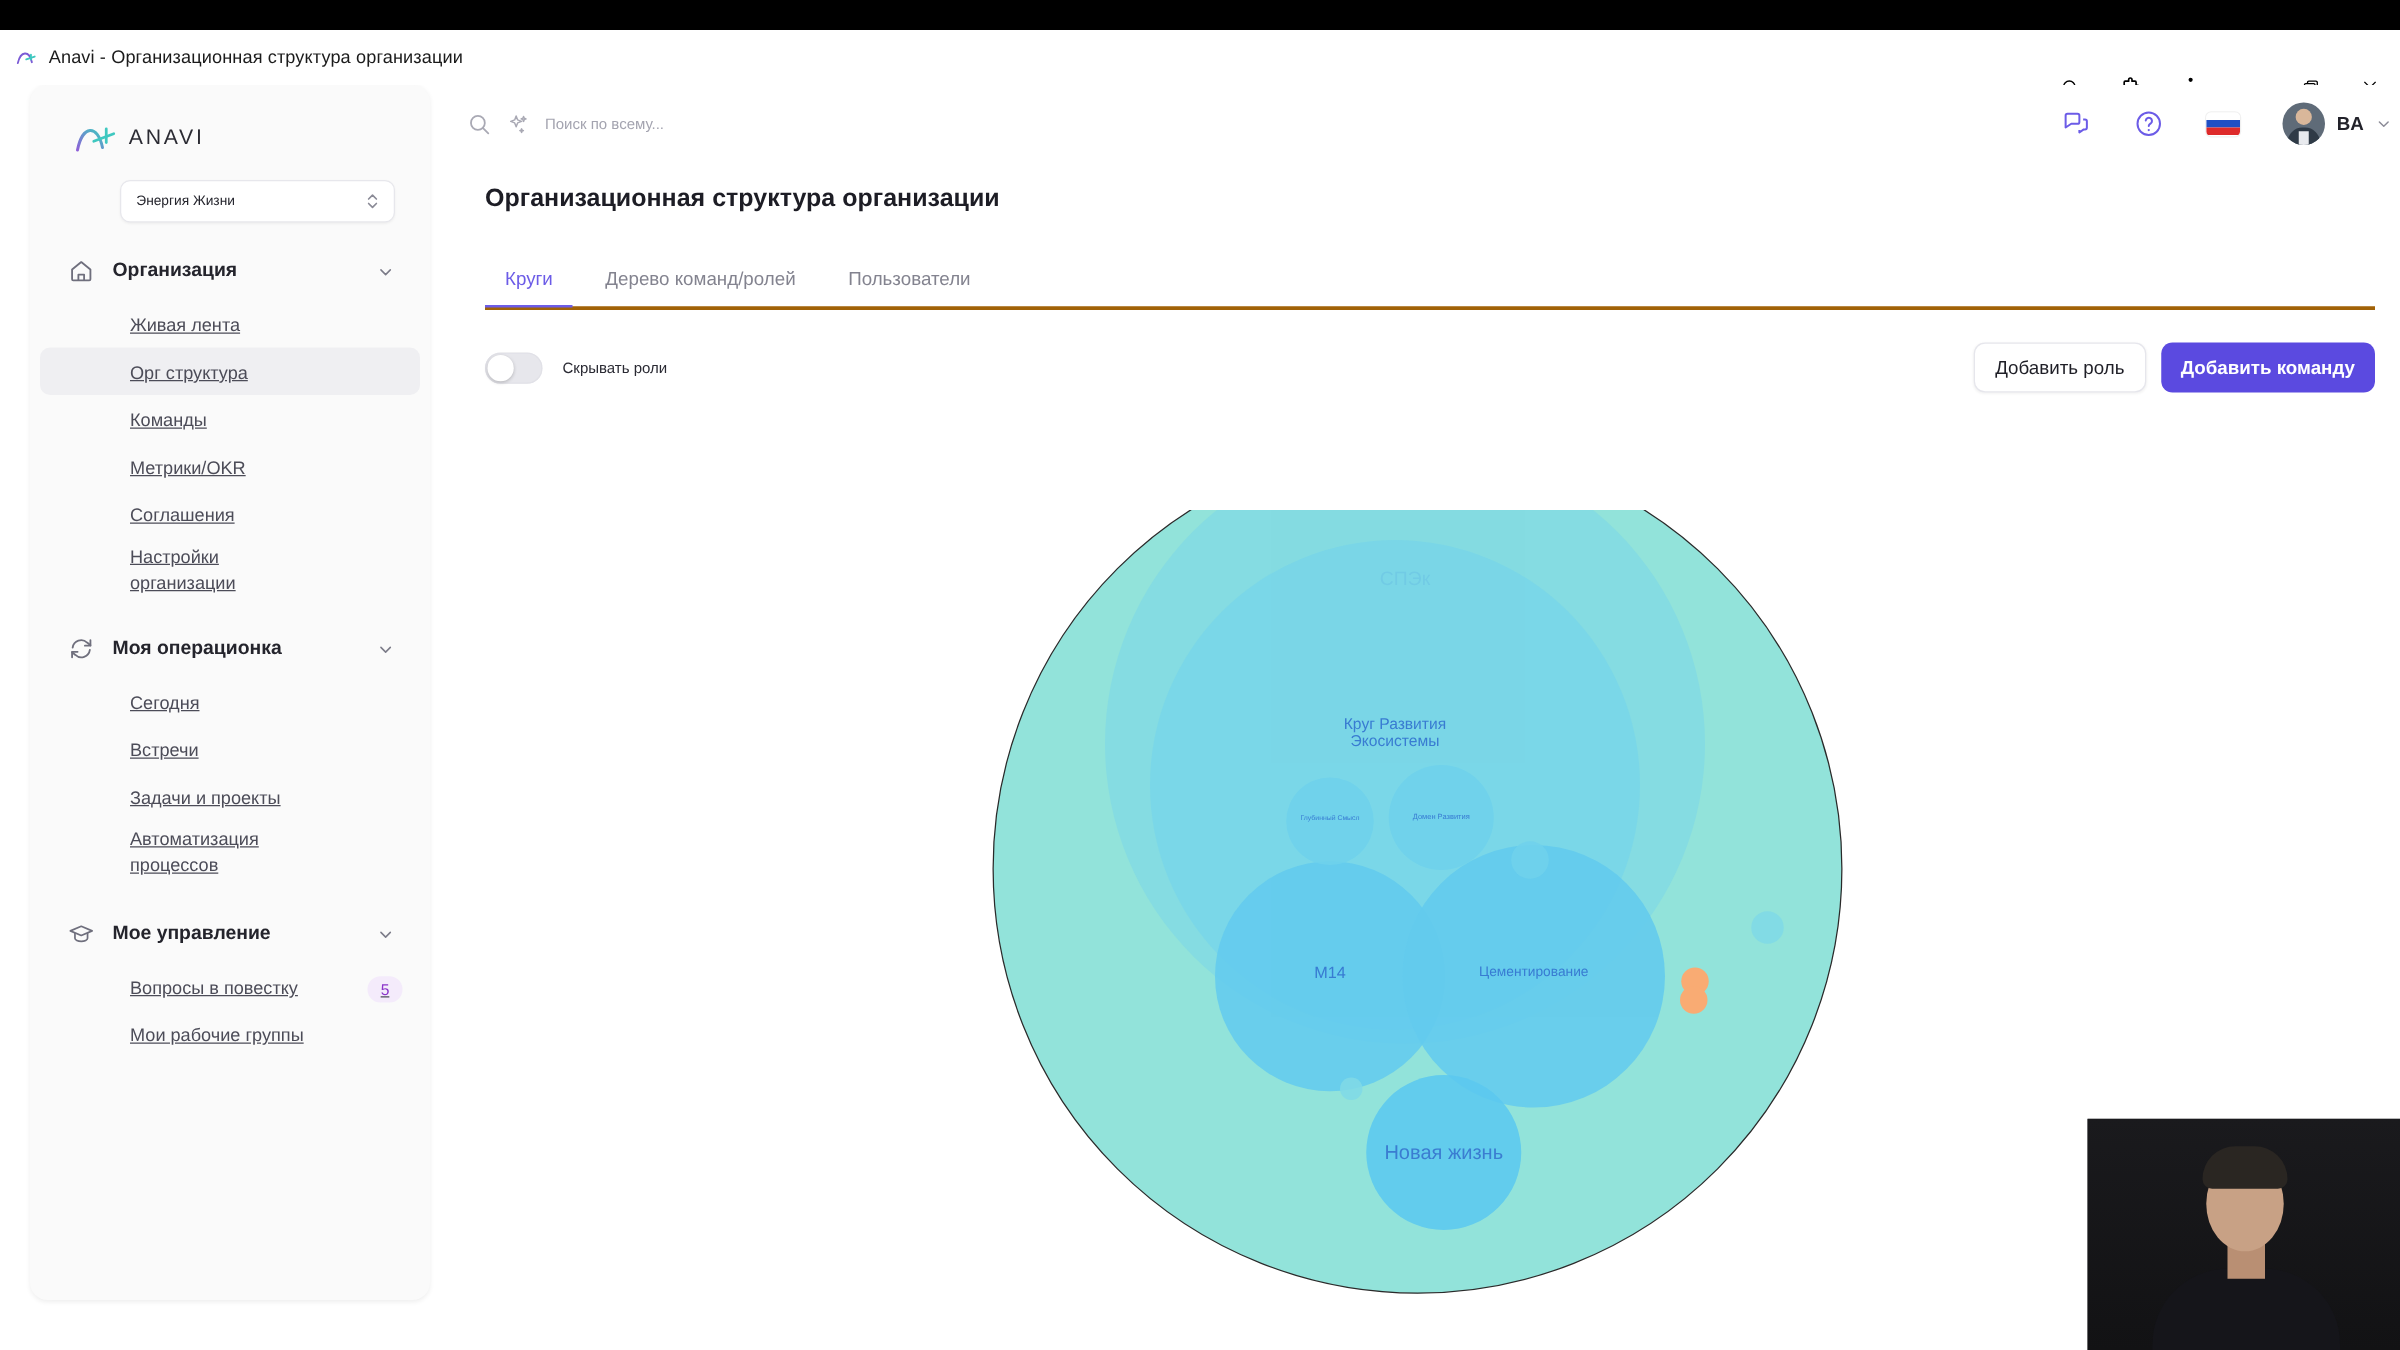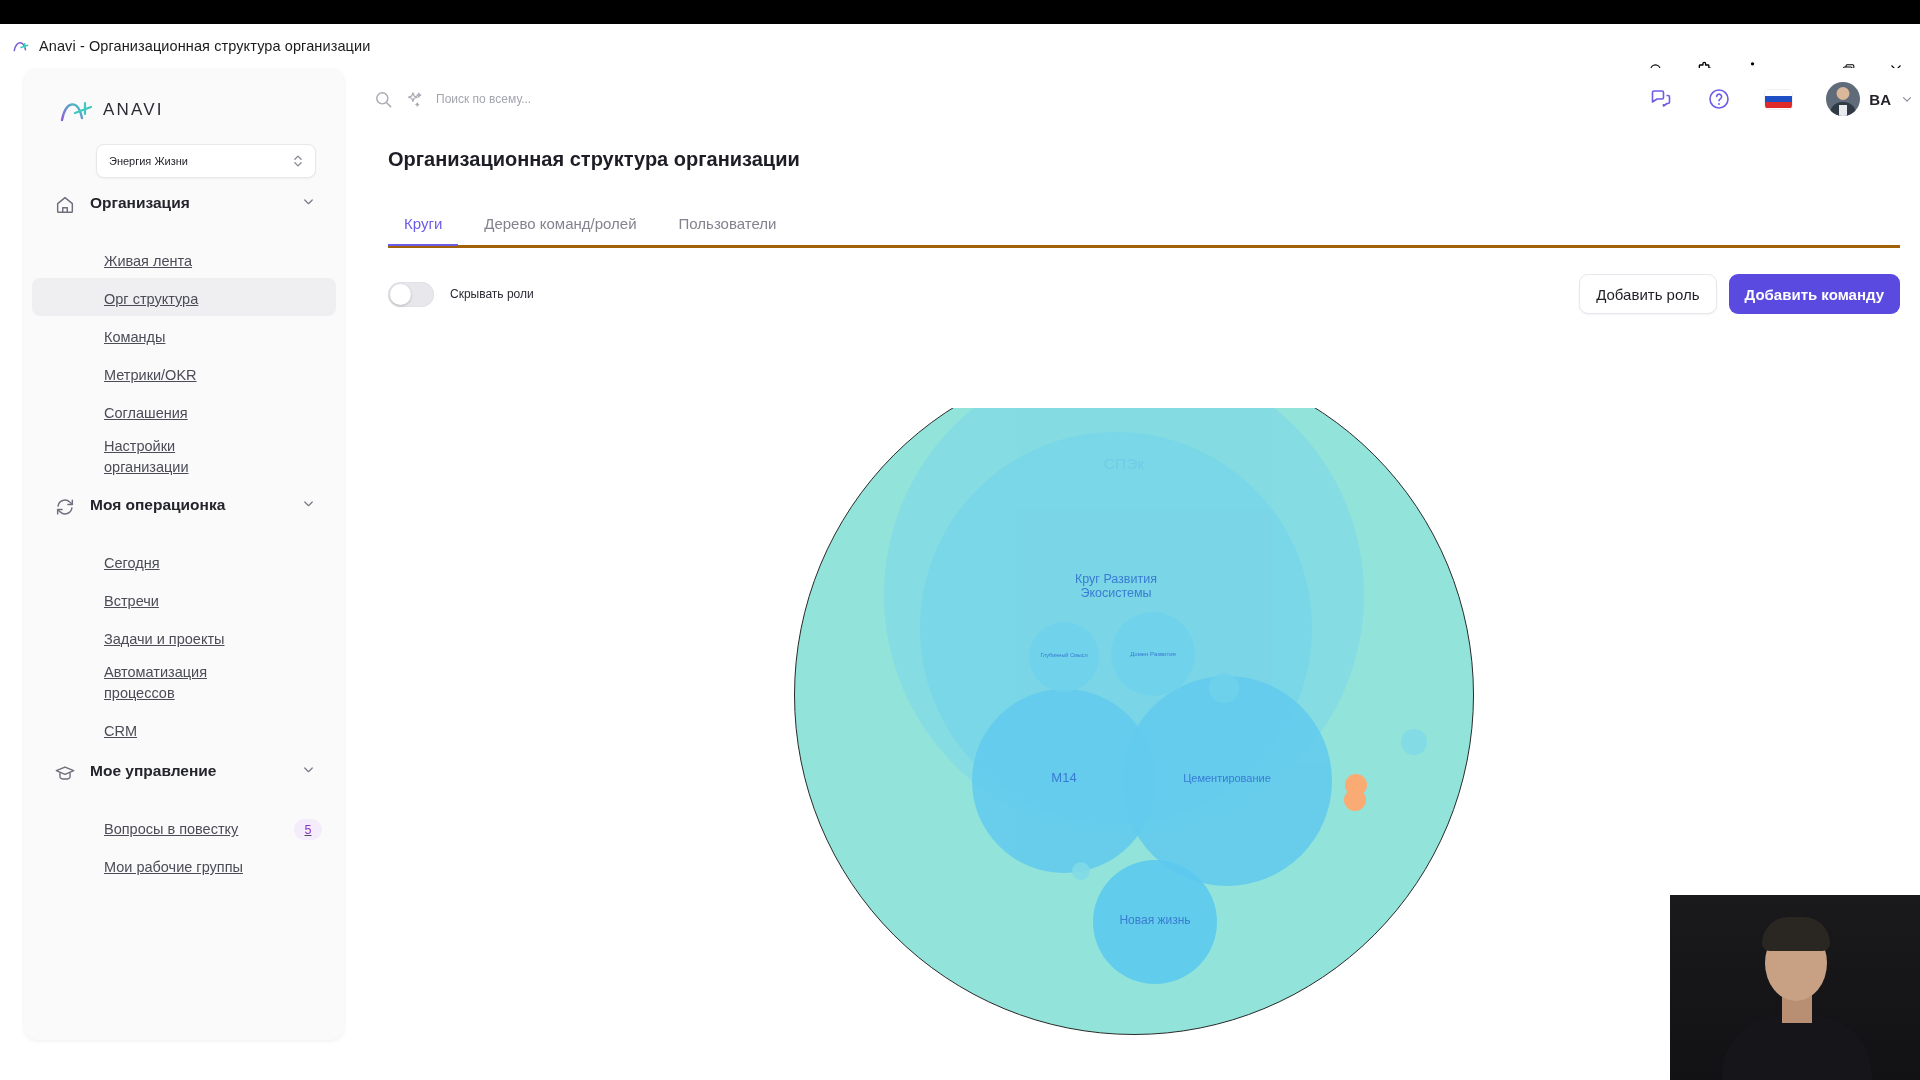--- a/index.html
+++ b/index.html
@@ -64,7 +64,7 @@
 
   .nav { margin-top: 16px; }
   .nav-group {
-    display: flex; align-items: flex-start; height: 46px; padding: 0 28px 0 30px;
+    display: flex; align-items: center; height: 46px; padding: 0 28px 0 30px;
   }
   .nav-group .gicon { width: 22px; height: 22px; color: #6f6f7d; flex: 0 0 auto; }
   .nav-group .glabel {

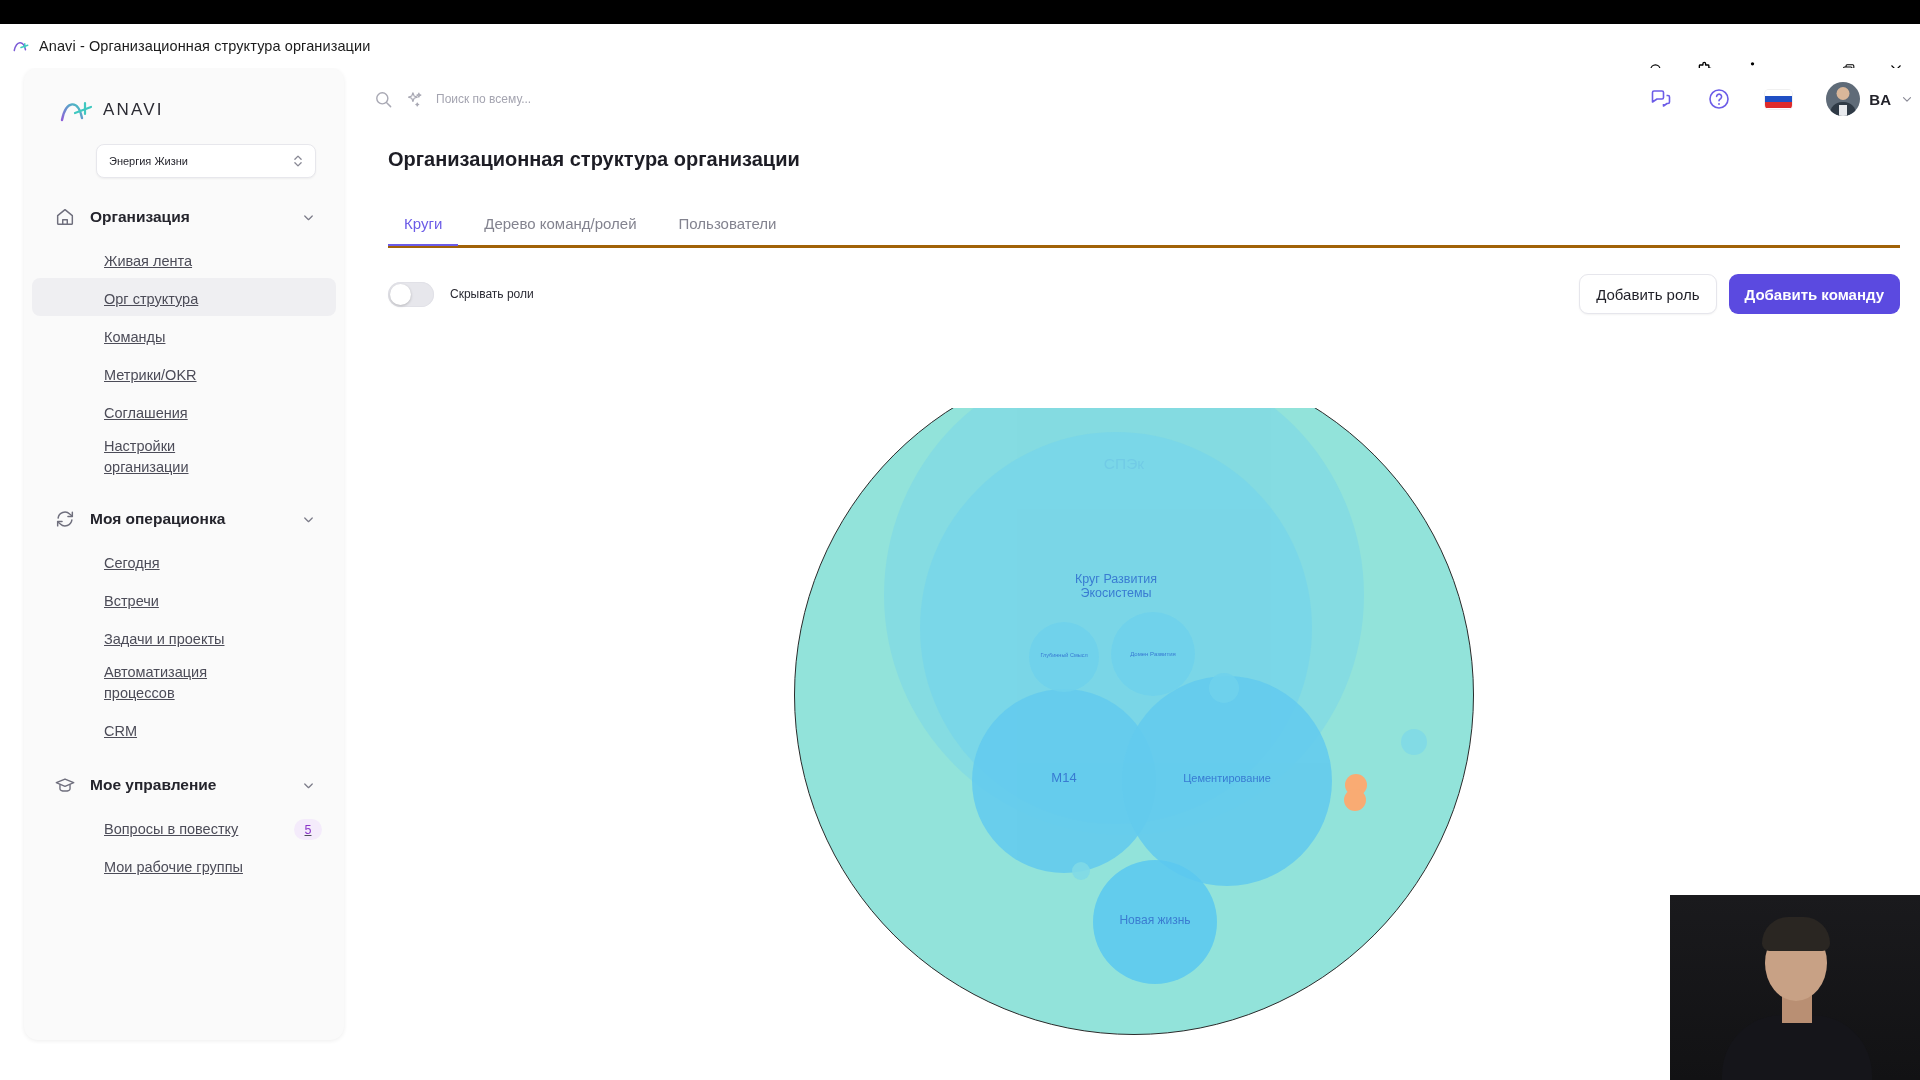--- a/index.html
+++ b/index.html
@@ -352,9 +352,6 @@
         <div class="nav-item">
           <span class="label">Автоматизация процессов</span>
         </div>
-        <div class="nav-item">
-          <span class="label">CRM</span>
-        </div>
 
         <div class="nav-group" style="margin-top:14px">
           <span class="gicon">

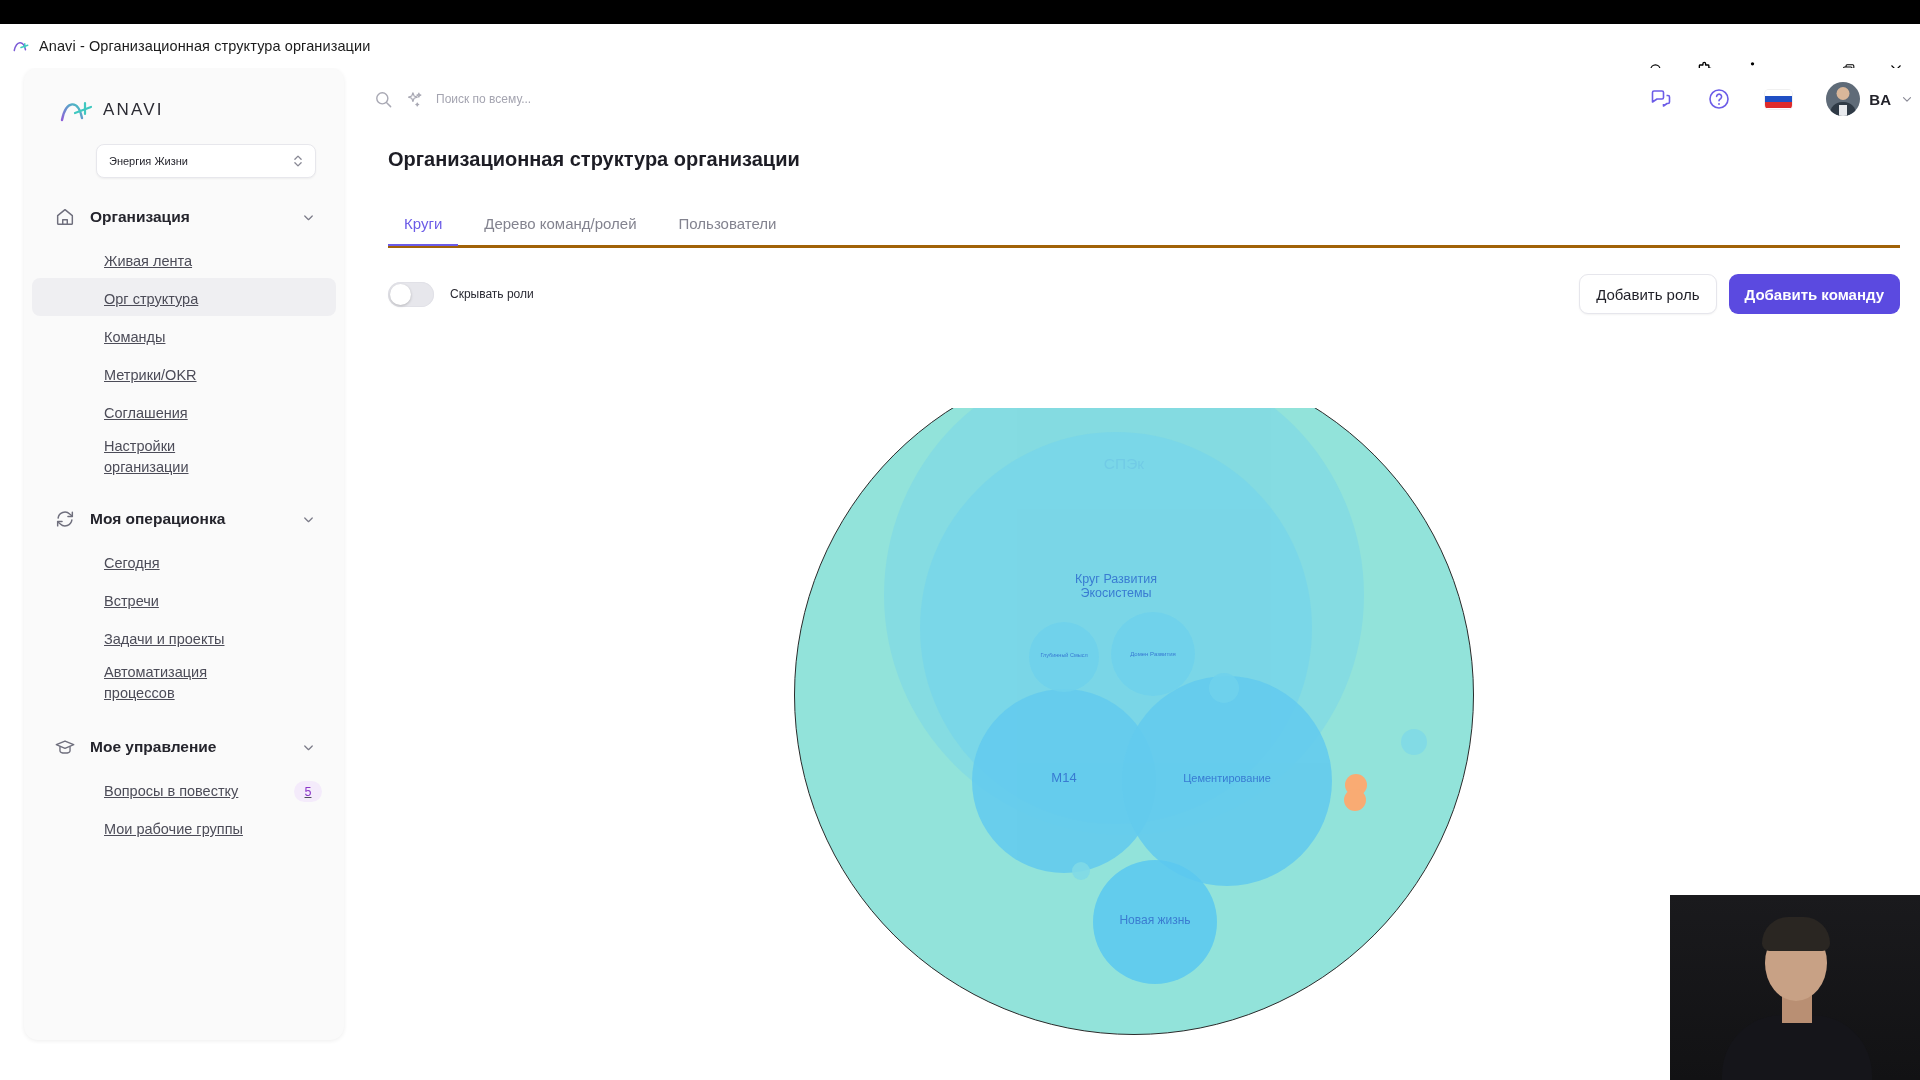--- a/index.html
+++ b/index.html
@@ -469,7 +469,7 @@
             <span style="color: rgb(47, 111, 208); font-size: 11px; margin-top: 96px;">Цементирование</span>
           </div>
           <div class="circ" style="left: 741px; top: 452px; height: 124px; width: 124px; background: rgb(92, 201, 240); opacity: 0.88;">
-            <span style="color: rgb(47, 111, 208); font-size: 12px; margin-top: 54px;">Новая жизнь</span>
+            <span style="color: rgb(47, 111, 208); font-size: 16px; margin-top: 54px;">Новая жизнь</span>
           </div>
           <div class="circ" style="left: 677px; top: 214px; height: 70px; width: 70px; background: rgb(111, 210, 236); opacity: 0.88;">
             <span style="color: rgb(47, 111, 208); font-size: 5.5px; margin-top: 30px;">Глубинный Смысл</span>

